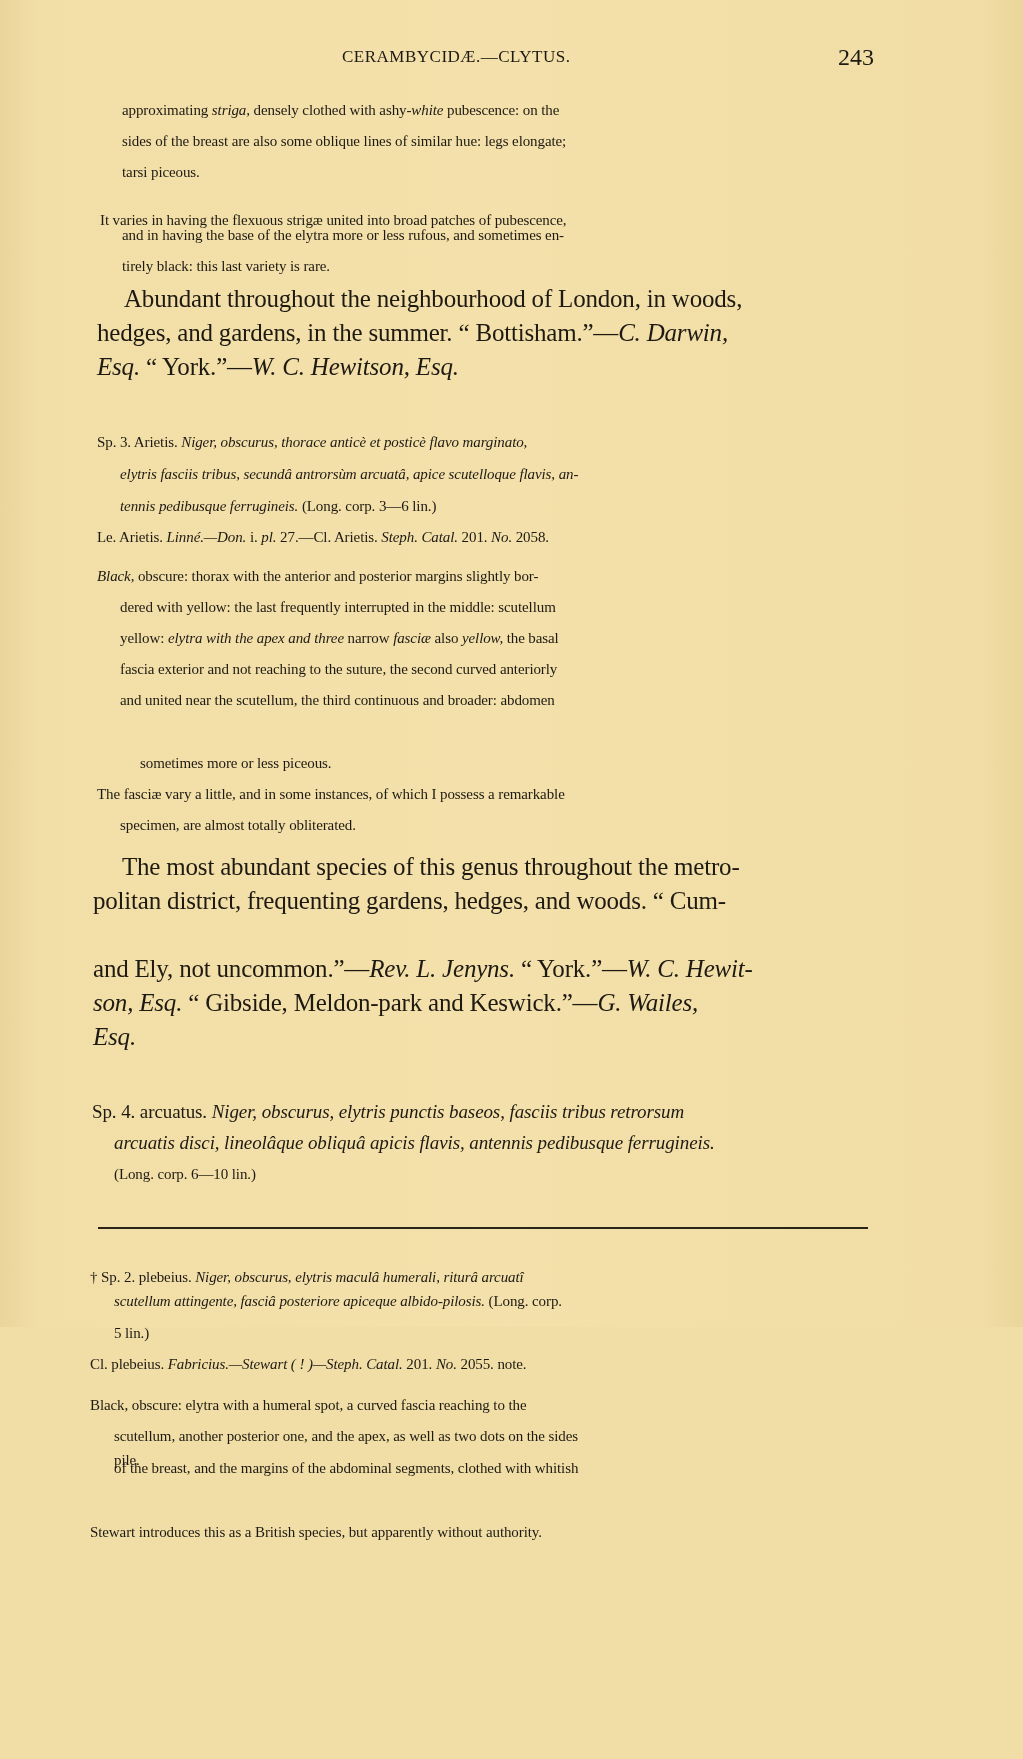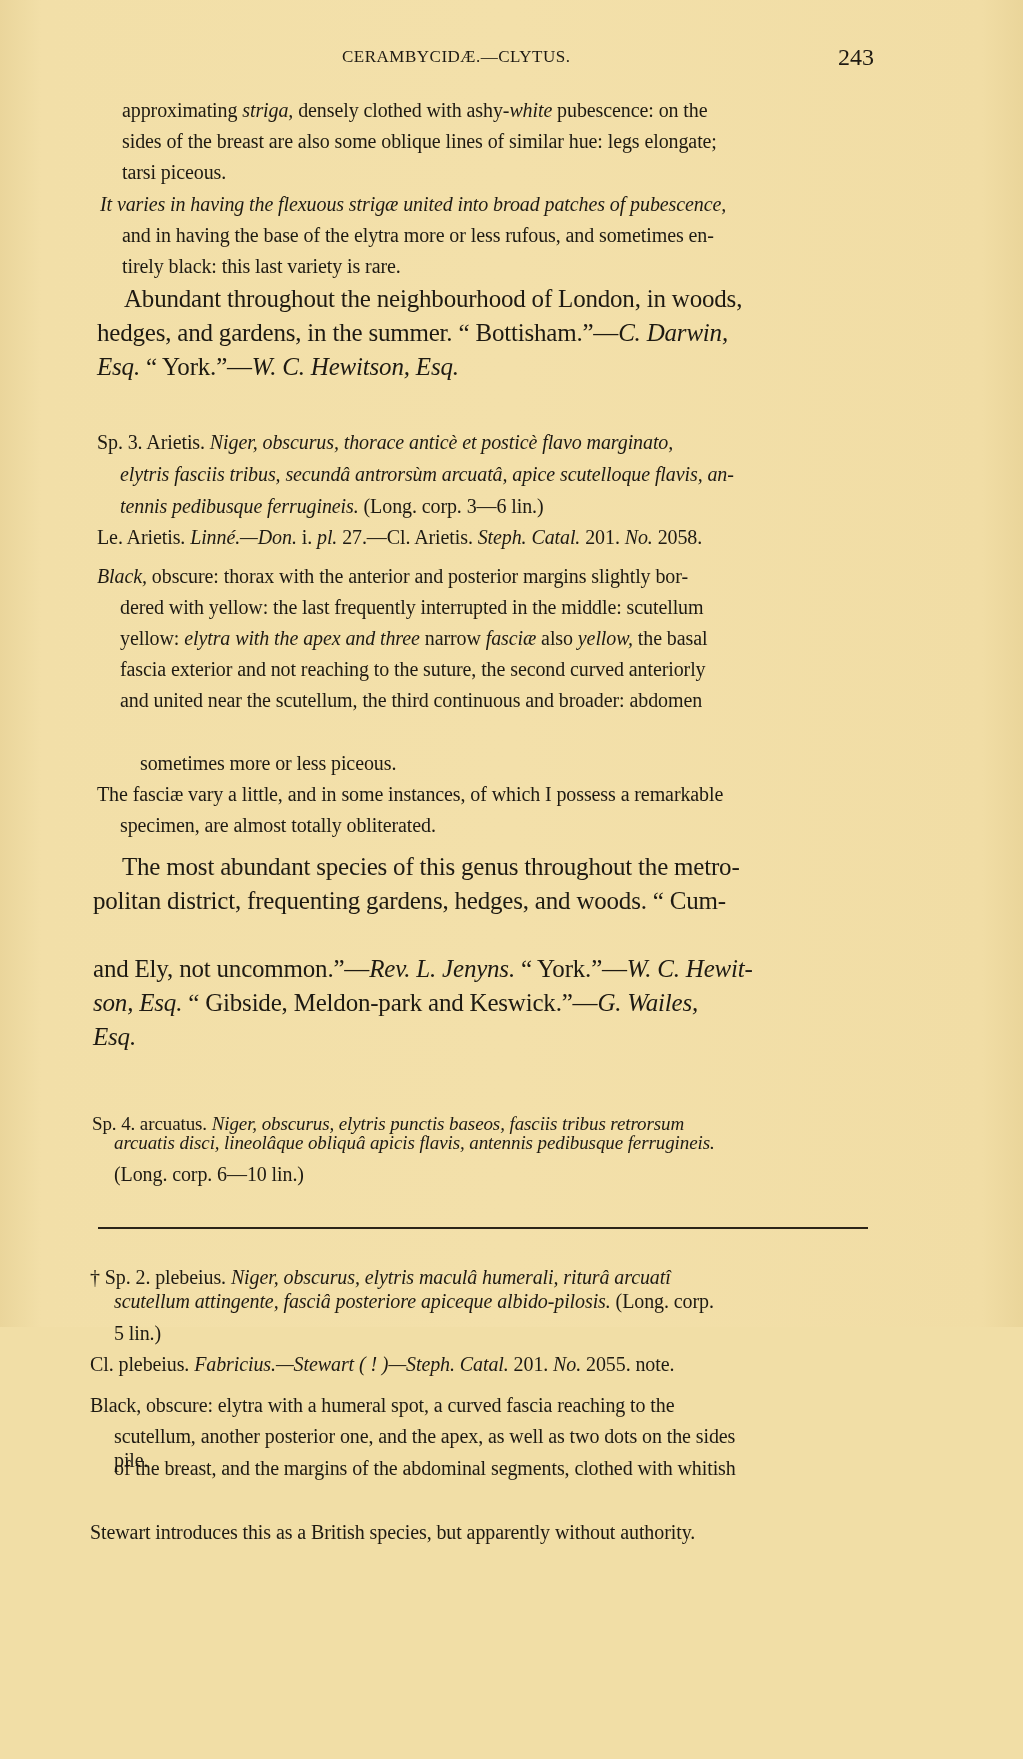--- a/index.html
+++ b/index.html
@@ -15,7 +15,7 @@
     background: linear-gradient(90deg, #ead59b 0%, #f2dfa8 4%, #f3e0aa 50%, #f1dda5 96%, #ead59a 100%);
   }
   .line {
-    position: absolute; white-space: nowrap; font-size: 20px; line-height: 24px;
+    position: absolute; white-space: nowrap; font-size: 15px; line-height: 24px;
     letter-spacing: -0.1px;
   }
   .big { font-size: 25px; line-height: 30px; letter-spacing: -0.2px; }

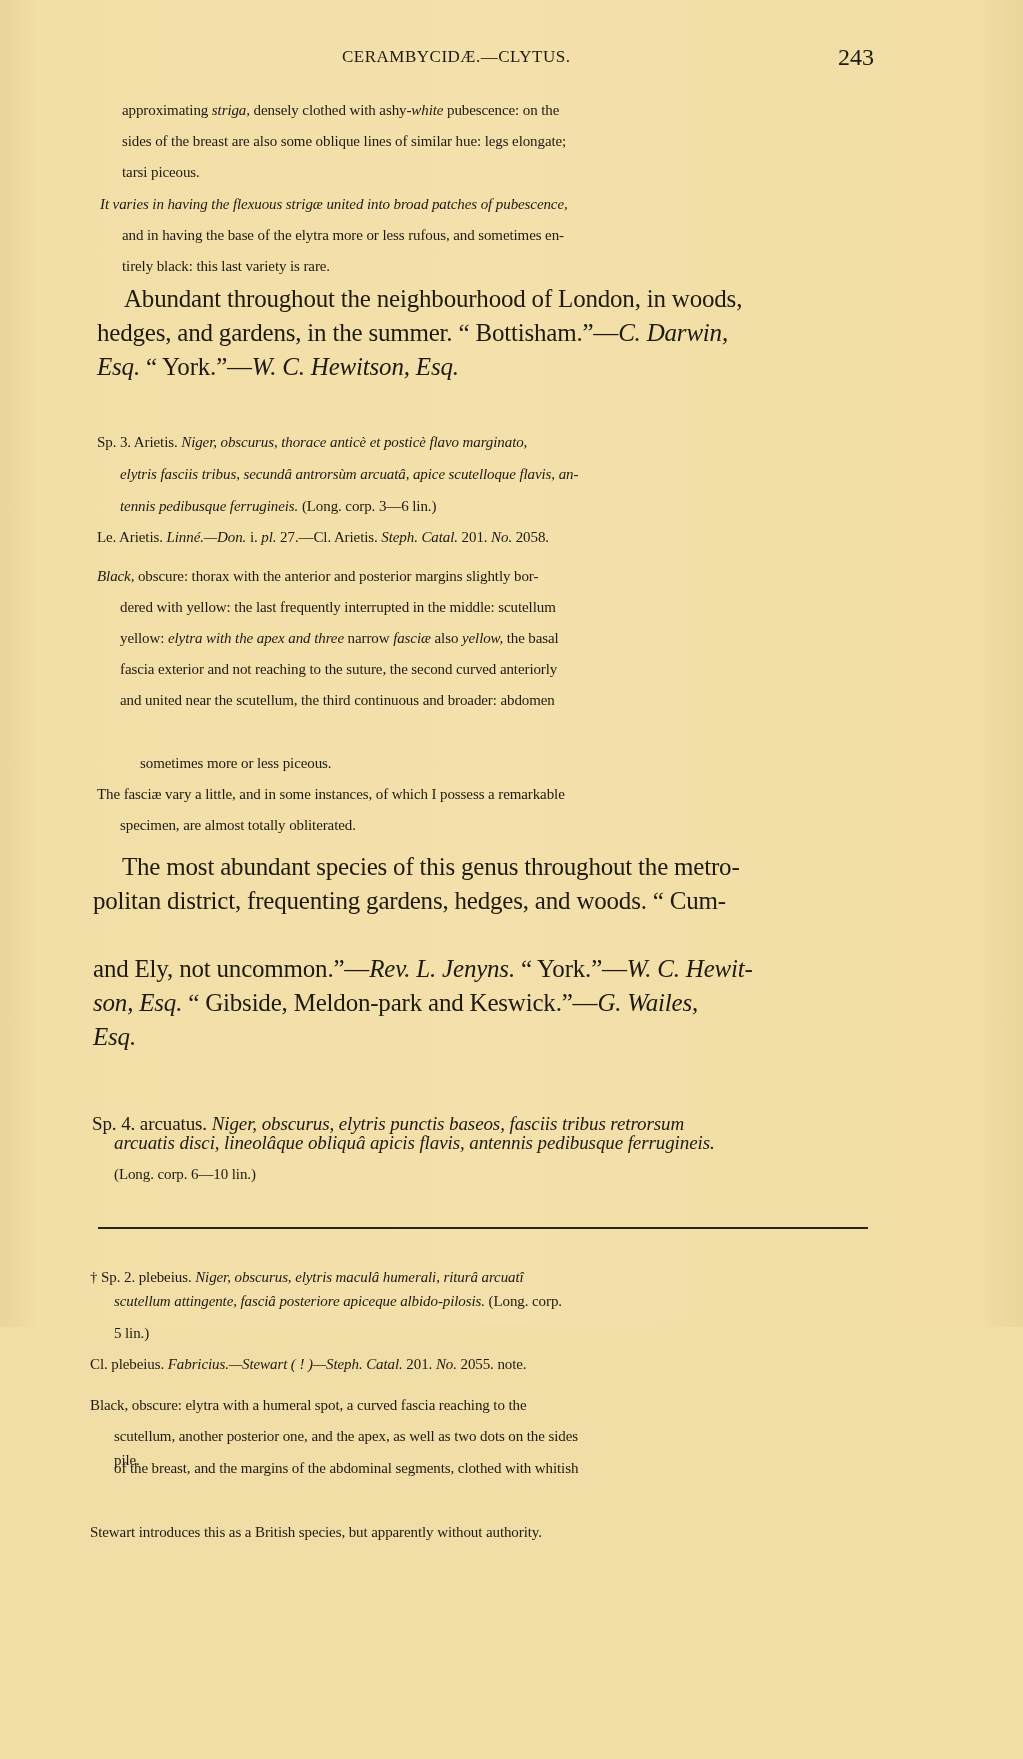--- a/index.html
+++ b/index.html
@@ -43,7 +43,7 @@
   <div class="line" style="top:129px;left:122px;">sides of the breast are also some oblique lines of similar hue: legs elongate;</div>
   <div class="line" style="top:160px;left:122px;">tarsi piceous.</div>
 
-  <div class="line" style="top:192px;left:100px;font-style:italic;">It varies in having the flexuous strigæ united into broad patches of pubescence,</div>
+  <div class="line" style="top:208px;left:100px;">It varies in having the flexuous strigæ united into broad patches of pubescence,</div>
   <div class="line" style="top:223px;left:122px;">and in having the base of the elytra more or less rufous, and sometimes en-</div>
   <div class="line" style="top:254px;left:122px;">tirely black: this last variety is rare.</div>
 

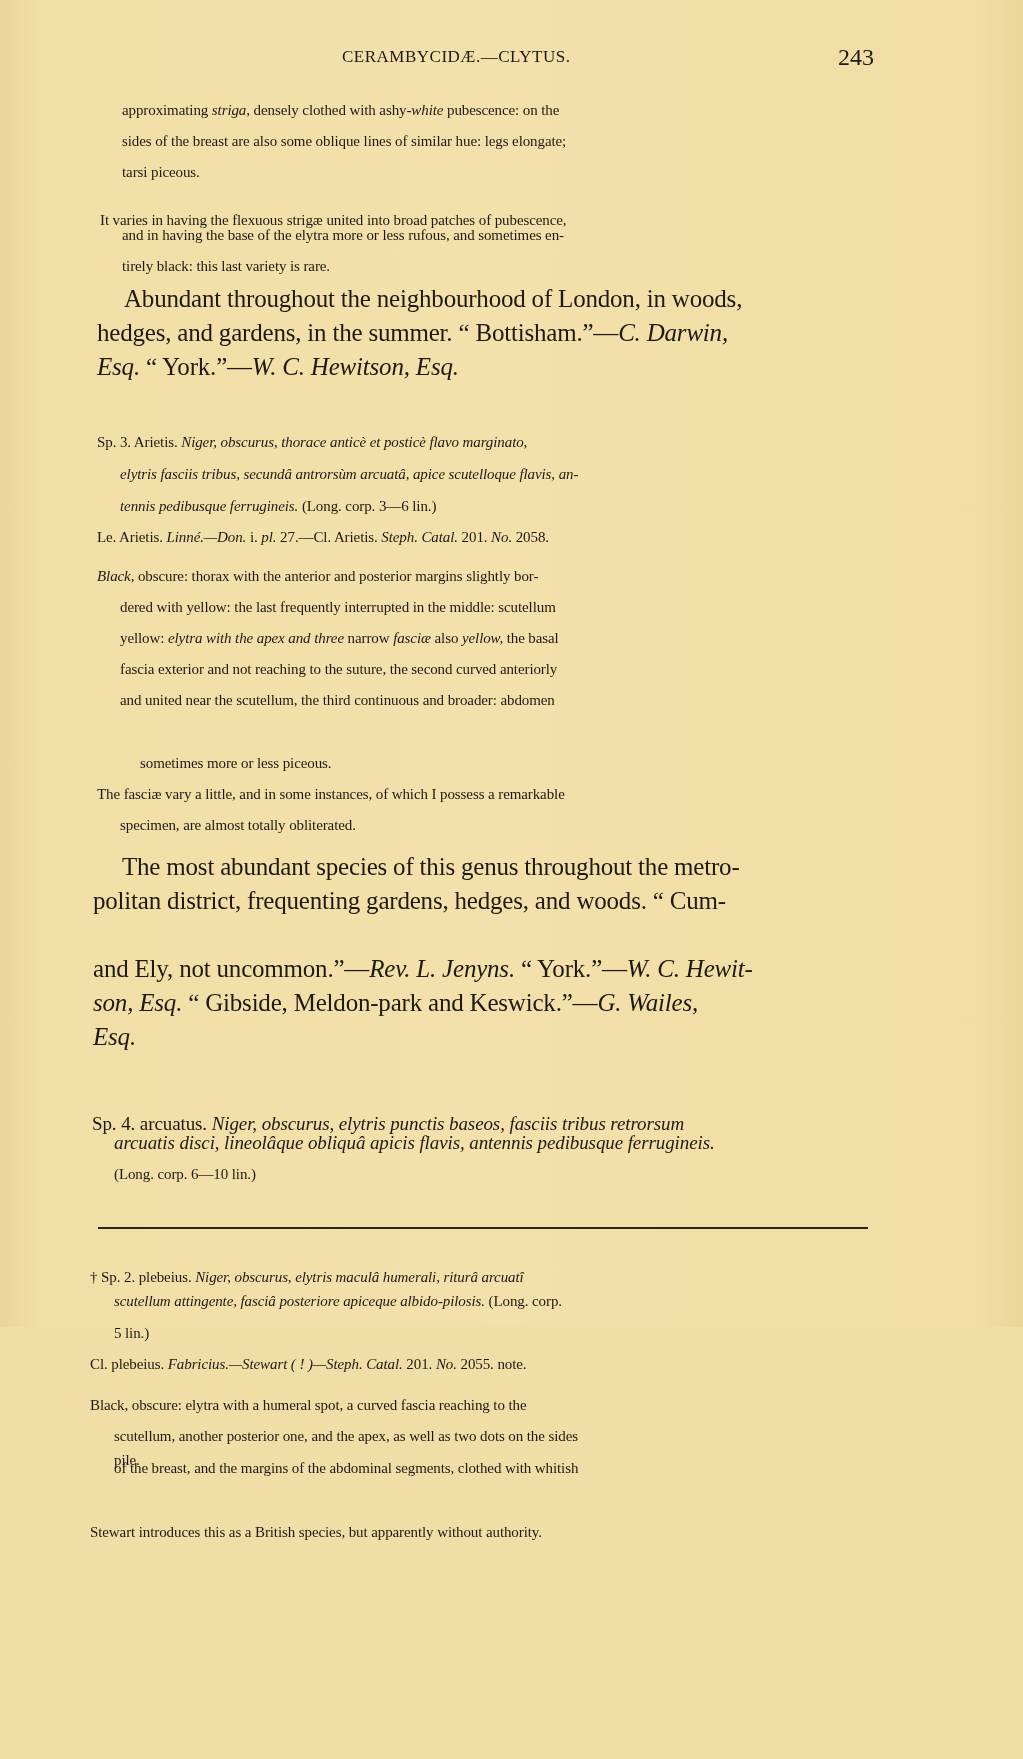--- a/index.html
+++ b/index.html
@@ -94,7 +94,7 @@
     <i>Esq.</i>
   </div>
 
-  <div class="line small" style="top:1100px;left:92px;margin-top:12px;">
+  <div class="line small" style="top:1100px;left:92px;">
     <span>Sp. 4. arcuatus.  </span><i>Niger, obscurus, elytris punctis baseos, fasciis tribus retrorsum</i>
   </div>
   <div class="line small" style="top:1131px;left:114px;">

